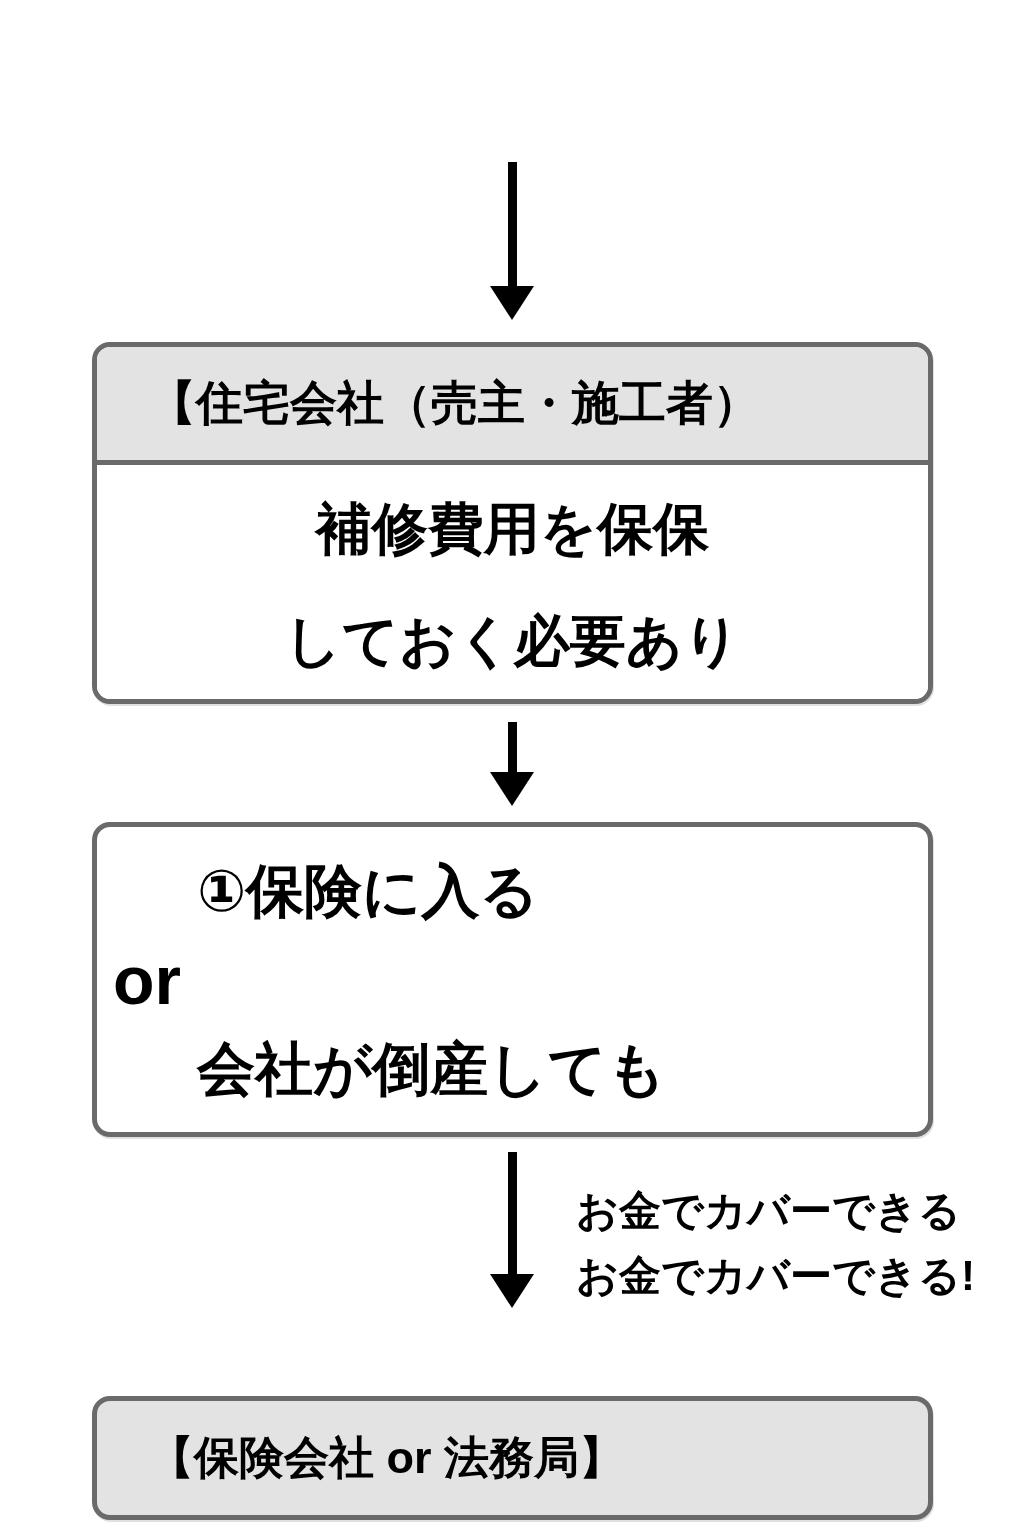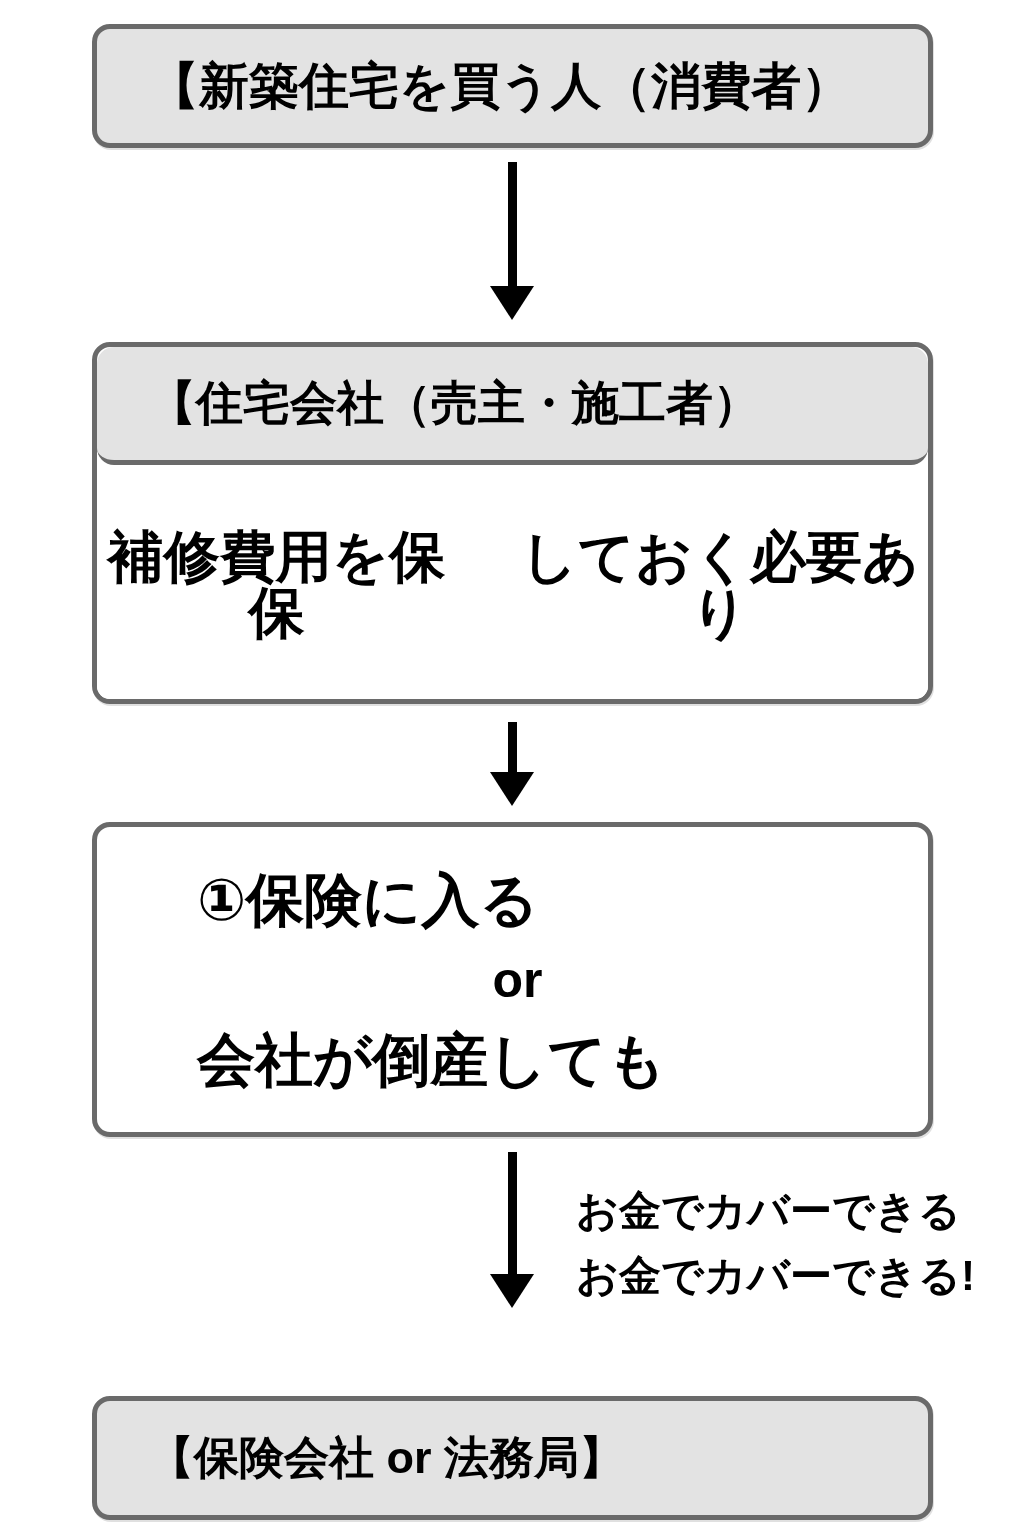--- a/index.html
+++ b/index.html
@@ -119,9 +119,6 @@
 
 <div class="page">
 
-  <div class="box box1">
-    <div class="box-label">【新築住宅を買う人（消費者）</div>
-  </div>
 
   <div class="arrow arrow1">
     <div class="arrow-shaft"></div>

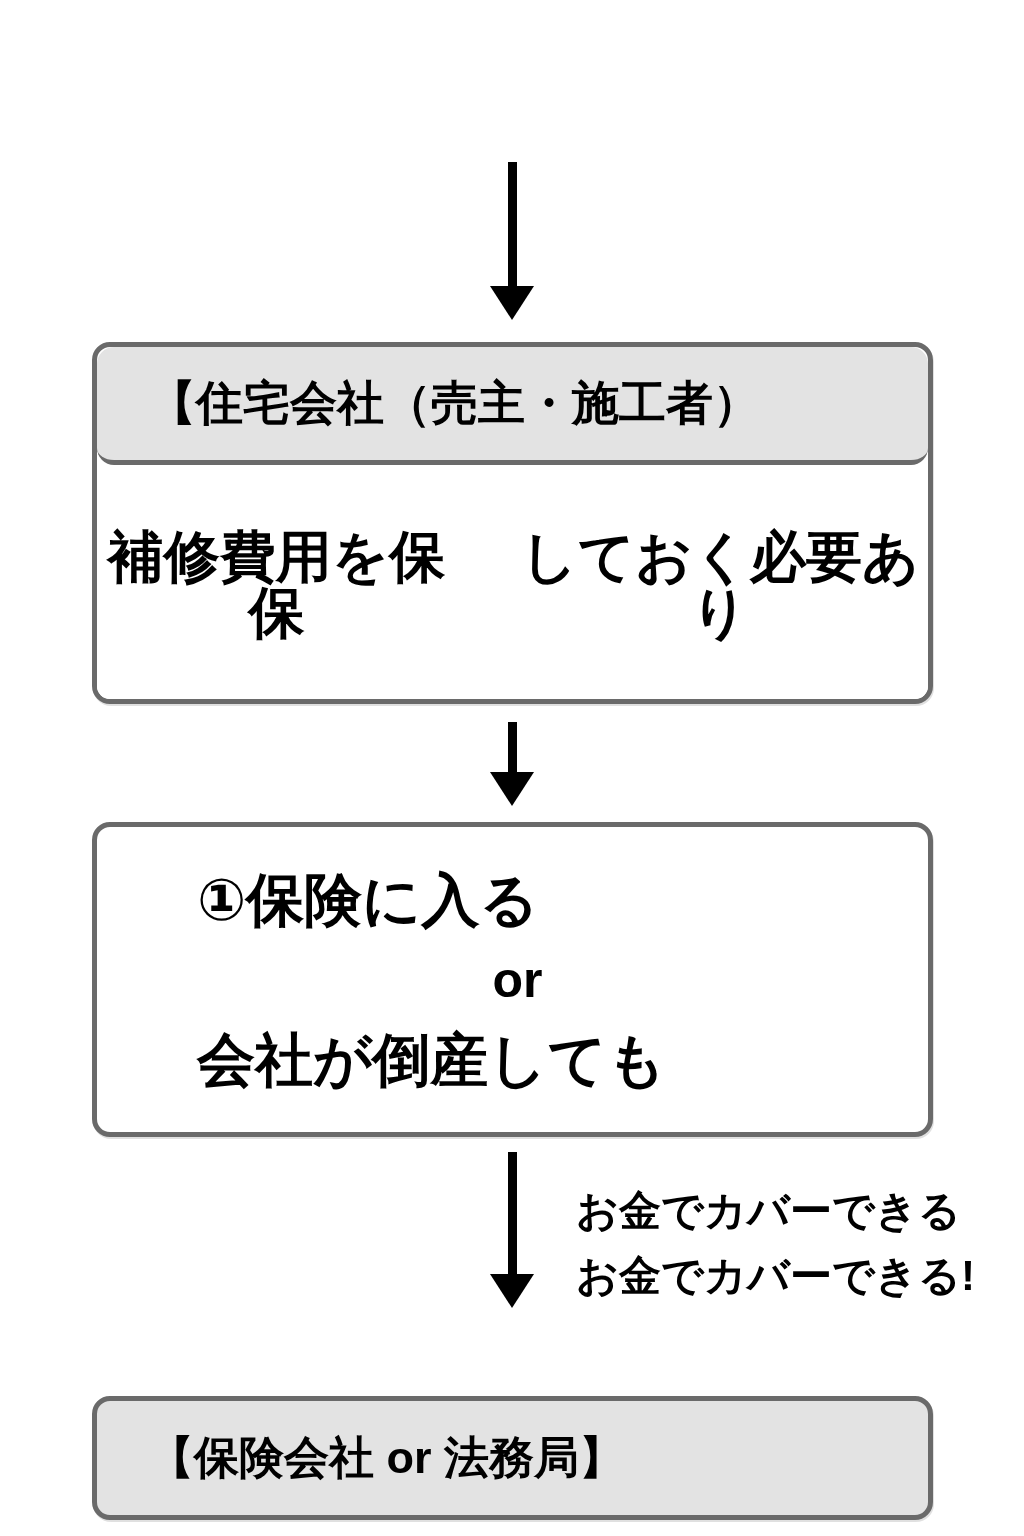--- a/index.html
+++ b/index.html
@@ -51,7 +51,6 @@
     font-size: 47px;
     font-weight: 900;
     white-space: nowrap;
-    border-radius: 17px;
   }
   .box2-body {
     height: 239px;

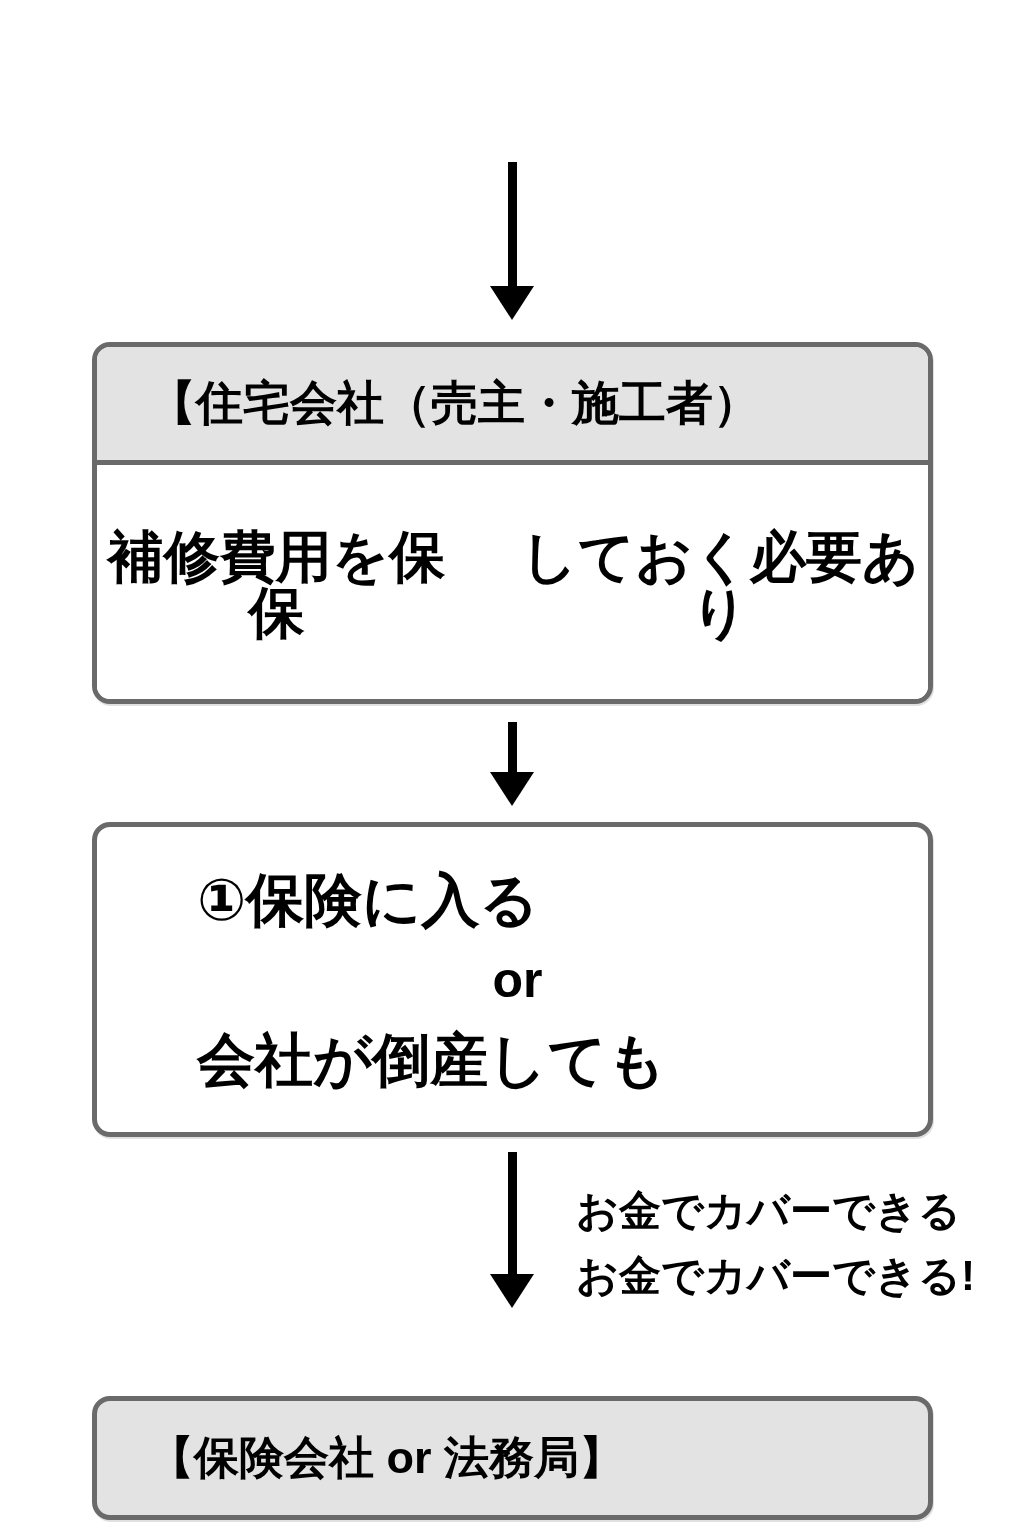--- a/index.html
+++ b/index.html
@@ -56,6 +56,7 @@
     height: 239px;
     background: #ffffff;
     display: flex;
+    flex-direction: column;
     justify-content: center;
     align-items: center;
     gap: 56px;

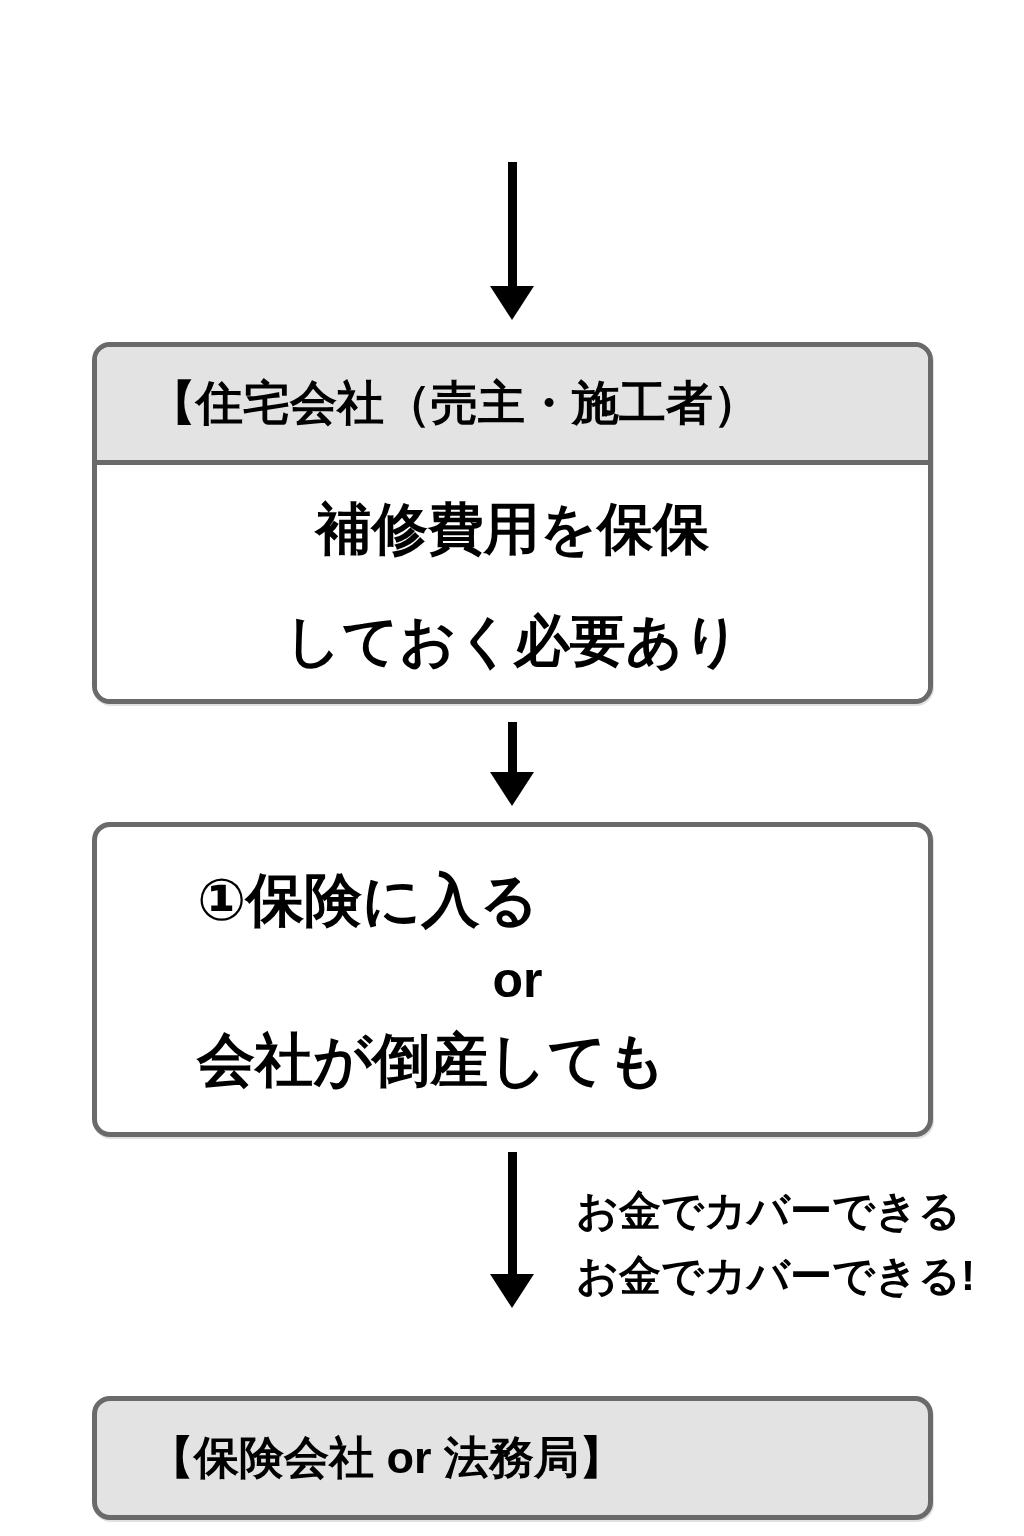--- a/index.html
+++ b/index.html
@@ -79,7 +79,7 @@
     line-height: 1;
   }
   .box3-line { padding-left: 100px; text-align: left; white-space: nowrap; }
-  .box3-or   { padding-left: 10px; text-align: center; font-size: 50px; }
+  .box3-or   { padding-left: 16px; text-align: left; font-size: 68px; }
   
   .box4 { top: 1396px; height: 124px; }
   .box4 .box-label { font-size: 45px; }

